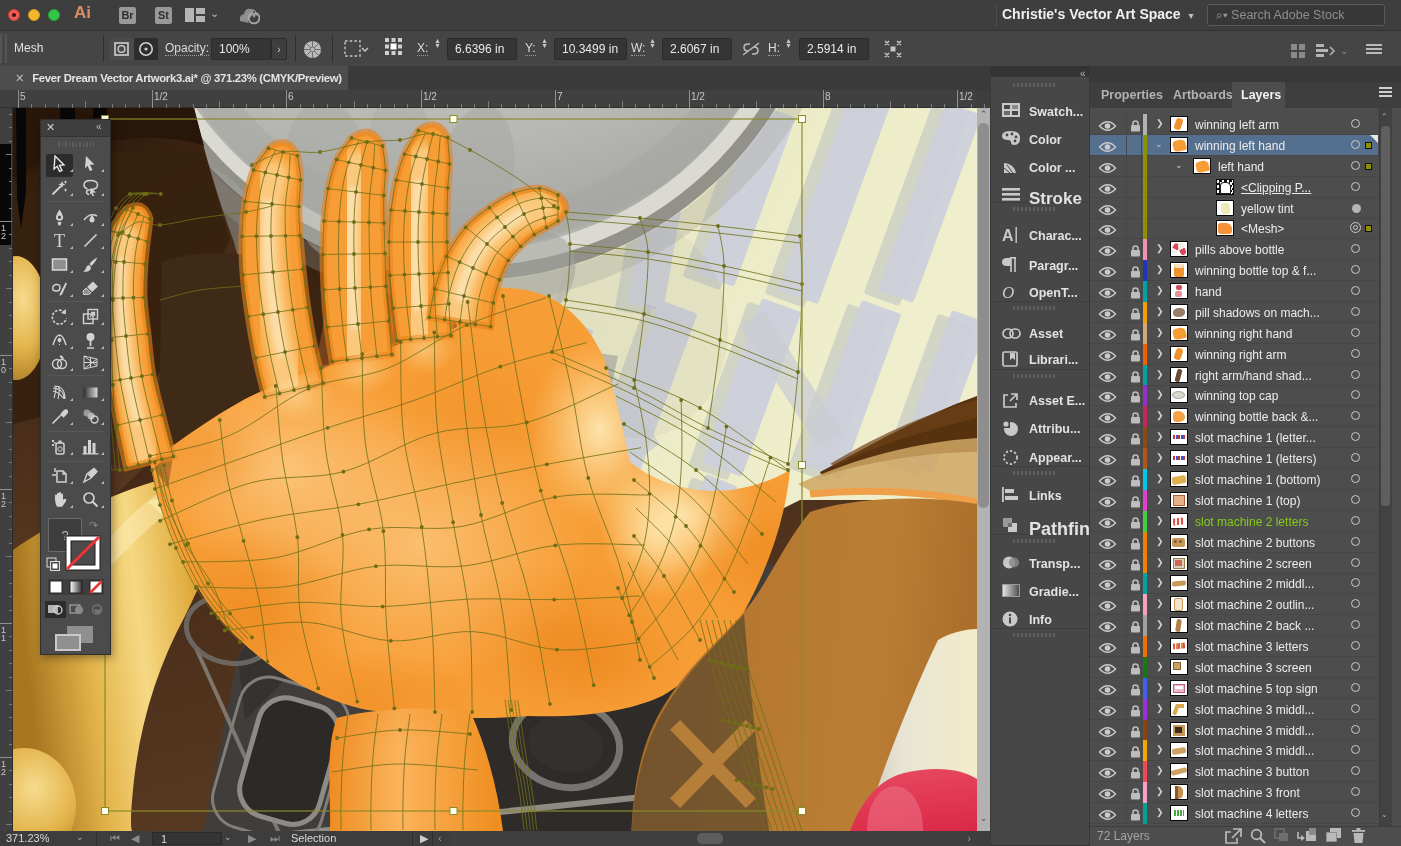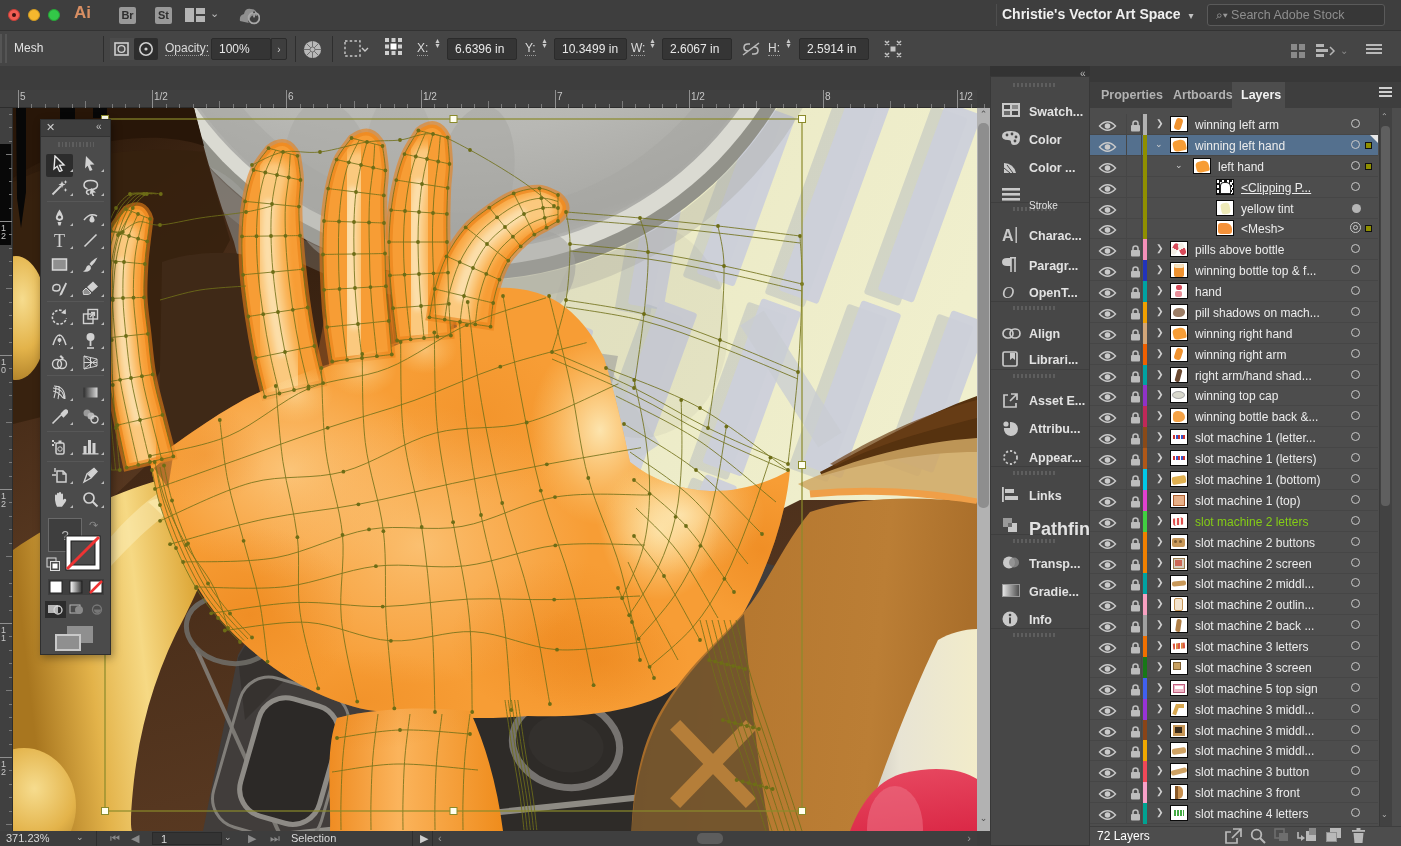--- a/index.html
+++ b/index.html
@@ -160,6 +160,9 @@
 
   </div>
 
+  <div id="tabbar" class="abs">
+    <div id="doctab"><span style="color:#b9b9b9;font-weight:normal;margin:0 8px 0 15px;">✕</span>Fever Dream Vector Artwork3.ai* @ 371.23% (CMYK/Preview)</div>
+  </div>
 
   <div id="rulerh" class="abs">
       <div class="rlab" style="left:20px;">5</div>

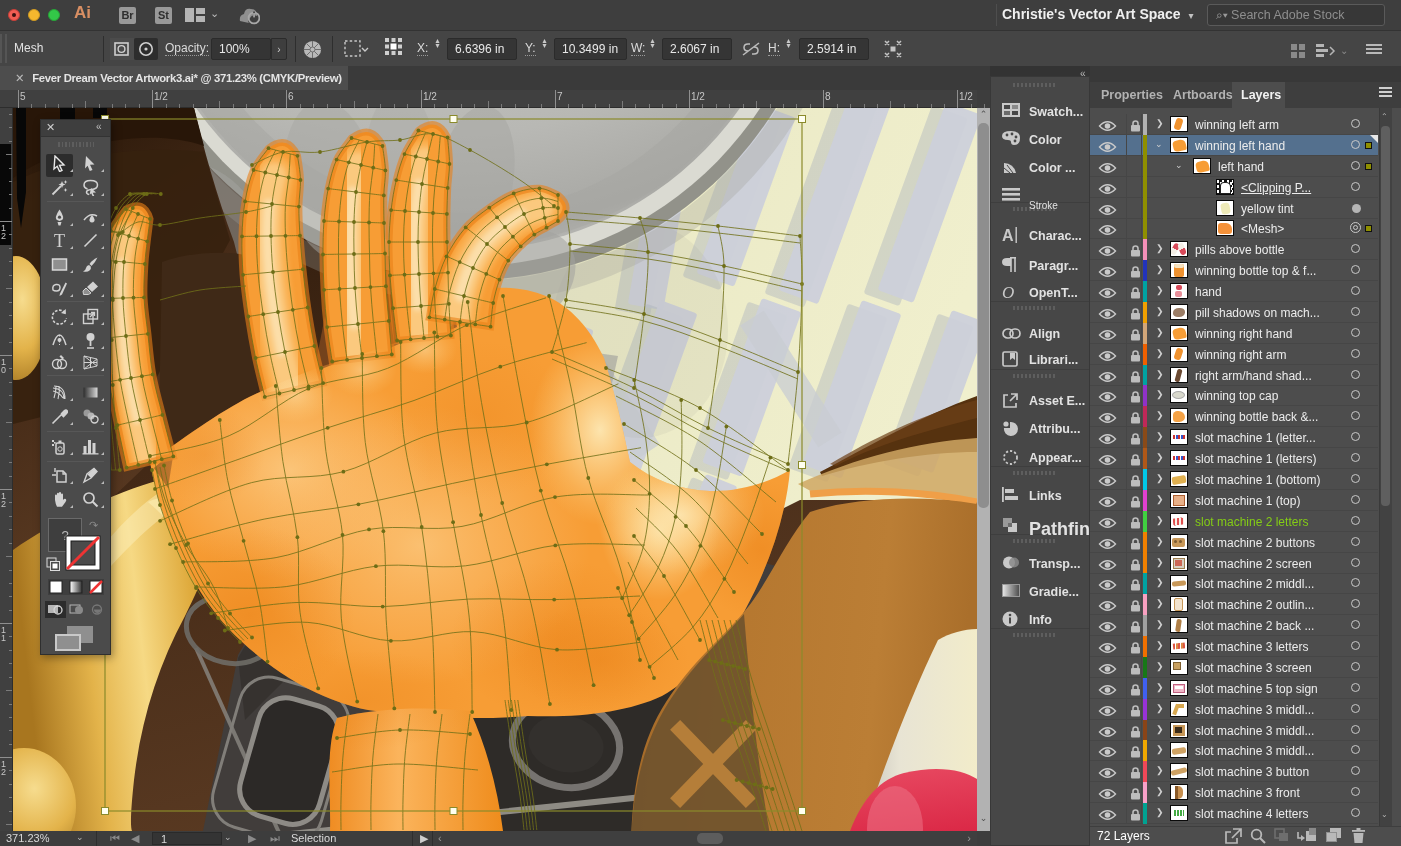--- a/index.html
+++ b/index.html
@@ -1344,7 +1344,7 @@
           <rect x="0" y="5" width="18" height="2.6" fill="#c9c9c9"></rect>
           <rect x="0" y="10" width="18" height="2.6" fill="#c9c9c9"></rect>
         </svg></div>
-<div class="abs" style="left:39px;top:134px;color:#e2e2e2;font-size:10px;font-weight:normal;">Stroke</div>
+<div class="abs" style="left:39px;top:123px;color:#e2e2e2;font-size:17px;font-weight:bold;">Stroke</div>
 <div class="abs" style="left:12px;top:161px;width:18px;height:18px;"><svg width="18" height="16" viewBox="0 0 18 16">
           <text x="0" y="14" font-family="Liberation Sans" font-size="16" font-weight="bold" fill="#c9c9c9">A</text>
           <rect x="13.5" y="0" width="1.4" height="16" fill="#c9c9c9"></rect>

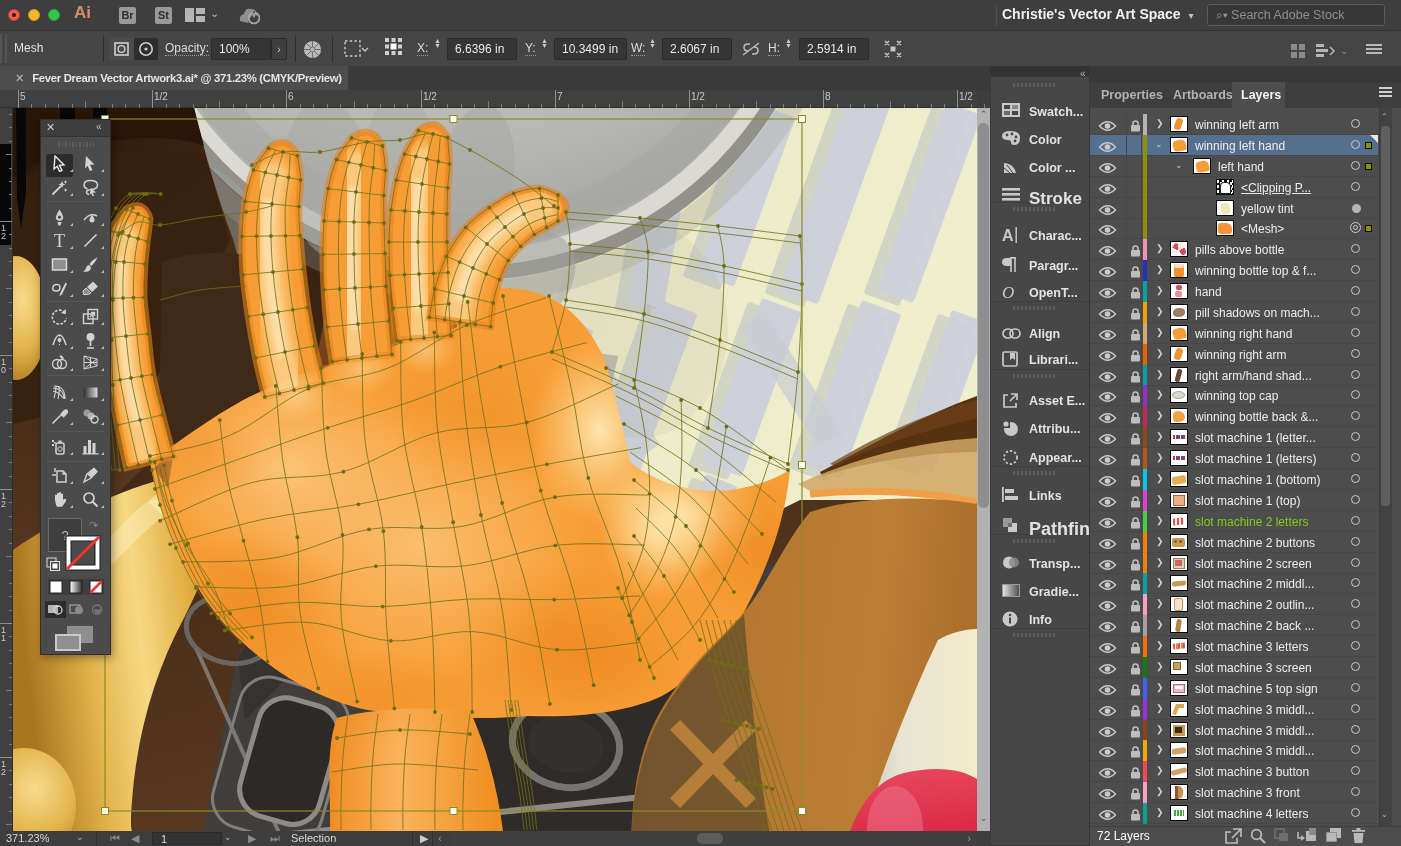--- a/index.html
+++ b/index.html
@@ -1366,7 +1366,7 @@
             <rect x="8" y="1" width="10" height="9" rx="4.5"></rect>
           </g>
         </svg></div>
-<div class="abs" style="left:39px;top:261px;color:#e2e2e2;font-size:12.5px;font-weight:bold;">Align</div>
+<div class="abs" style="left:39px;top:261px;color:#e2e2e2;font-size:12.5px;font-weight:bold;">Asset</div>
 <div class="abs" style="left:12px;top:285px;width:18px;height:18px;"><svg width="16" height="16" viewBox="0 0 16 16">
           <rect x="1" y="1" width="14" height="14" rx="1.5" fill="none" stroke="#c9c9c9" stroke-width="1.7"></rect>
           <path d="M8 2 L8 9 L10.5 7 L13 9 L13 2 Z" fill="#c9c9c9"></path>

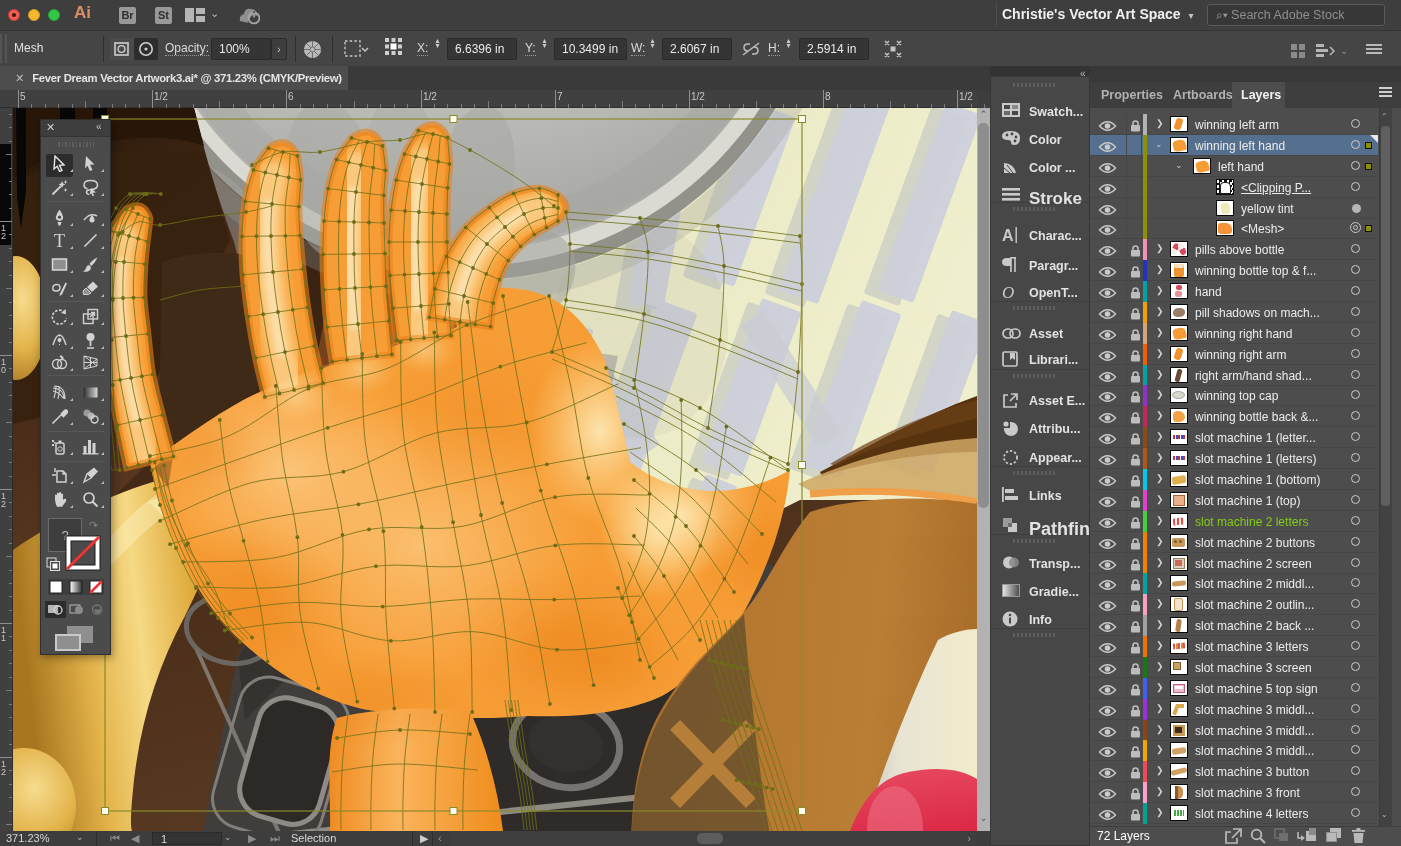--- a/index.html
+++ b/index.html
@@ -2033,7 +2033,7 @@
 <div class="abs" style="left:205px;top:741.0px;font-size:12px;color:#ececec;white-space:nowrap;">slot machine 4 letters</div>
 <div class="abs" style="left:361px;top:742.0px;width:9px;height:9px;border:1.3px solid #c9c9c9;border-radius:50%;"></div>
 <div class="abs" style="left:100px;top:760px;width:311px;height:20px;background:#4d4d4d;border-top:1px solid #3e3e3e;"></div>
-<div class="abs" style="left:107px;top:763px;color:#ffffff;font-size:12px;">72 Layers</div>
+<div class="abs" style="left:107px;top:763px;color:#a3a3a3;font-size:12px;">72 Layers</div>
 <div class="abs" style="left:235px;top:762px;"><svg width="17" height="16" viewBox="0 0 17 16">
           <path d="M6 4 L1 4 L1 15 L12 15 L12 10" fill="none" stroke="#b9b9b9" stroke-width="1.7"></path>
           <path d="M8 1 L16 1 L16 9 M16 1 L7 10" fill="none" stroke="#b9b9b9" stroke-width="1.7"></path>

